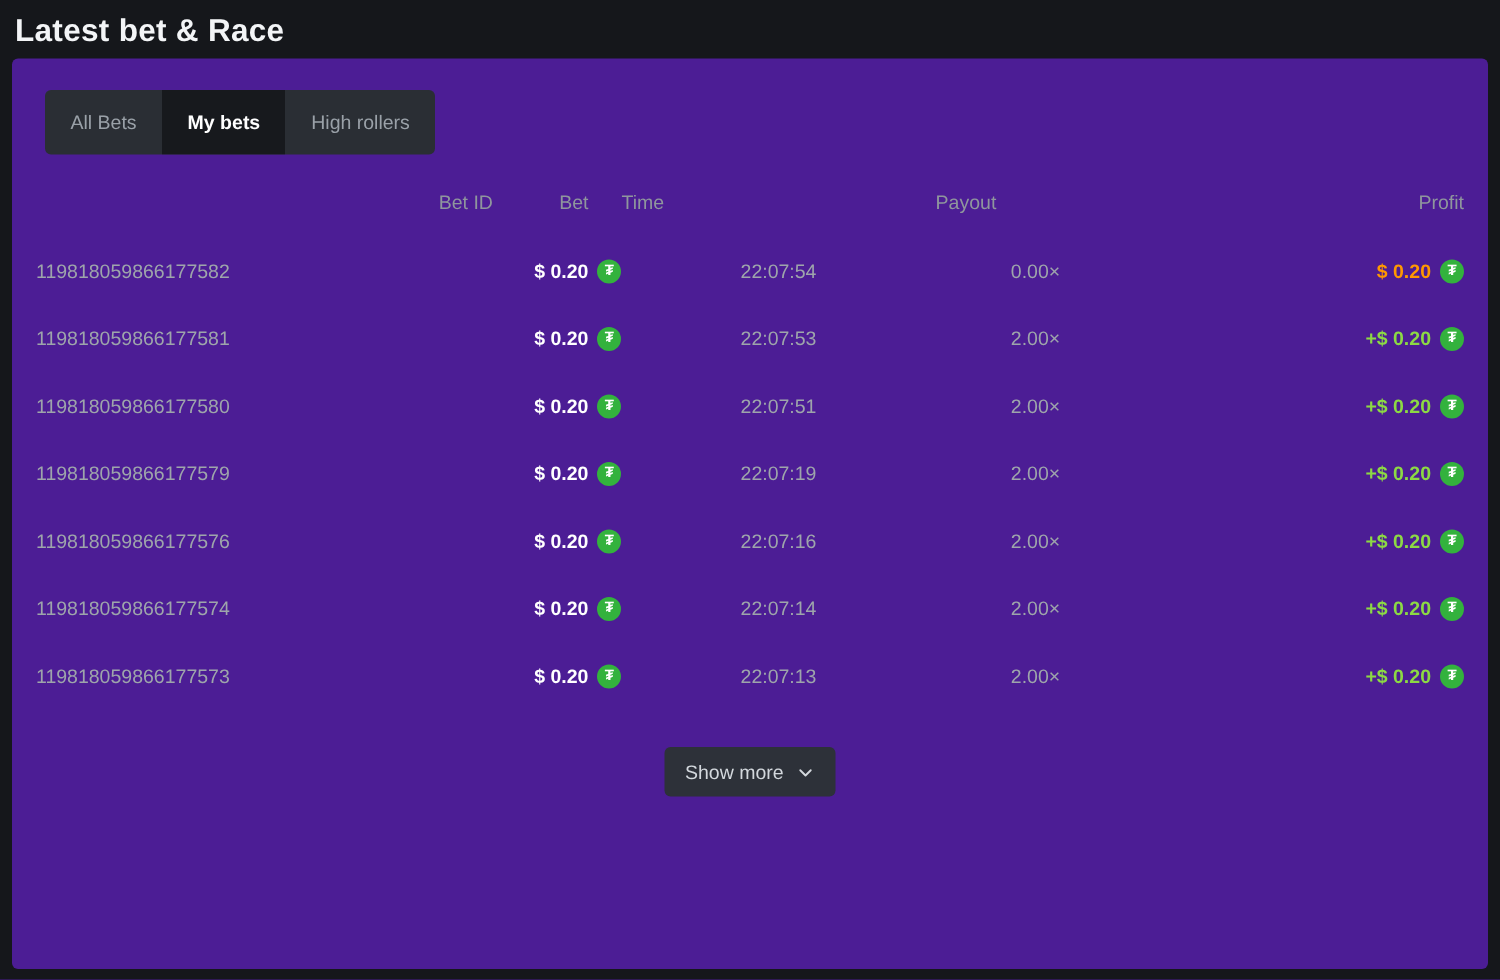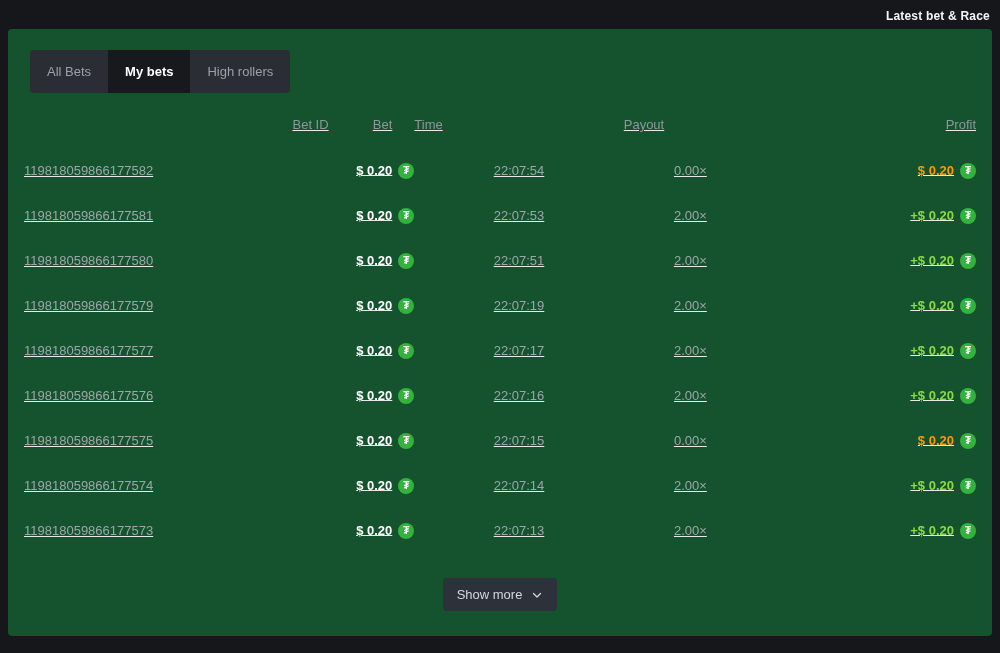--- a/index.html
+++ b/index.html
@@ -12,7 +12,7 @@
   }
   .topbar{padding:9px 10px 6px;}
   .topbar h1{
-    margin:0;font-size:12px;font-weight:700;color:#f3f5f7;letter-spacing:.2px;text-align:right;
+    margin:0;font-size:21px;font-weight:700;color:#f3f5f7;letter-spacing:.2px;
   }
   .panel{
     margin:0 8px 8px;

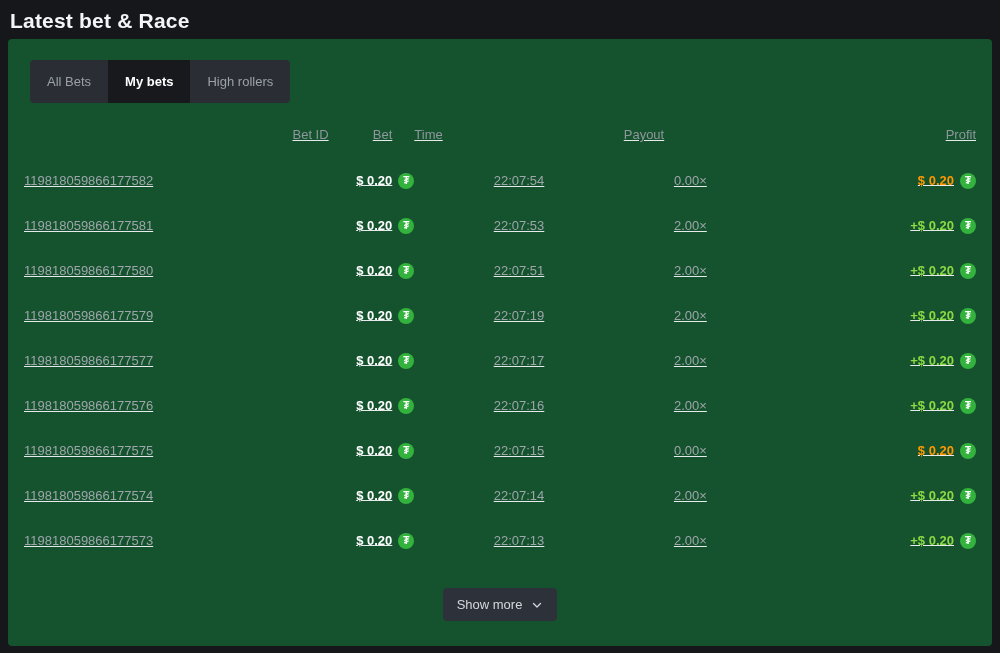--- a/index.html
+++ b/index.html
@@ -16,12 +16,11 @@
   }
   .panel{
     margin:0 8px 8px;
-    background:#14532d;
+    background:#4c1d95;
     border-radius:4px;
     height:607px;
     box-sizing:border-box;
     padding:21px 16px 0;
-    text-decoration:underline;
   }
   
   .tabs{

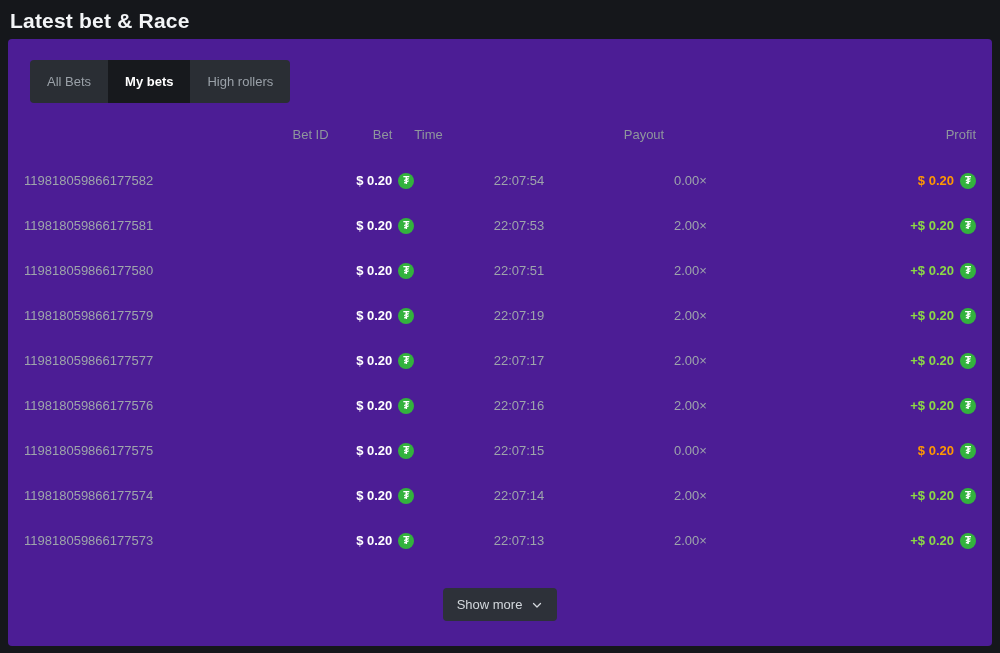--- a/index.html
+++ b/index.html
@@ -130,13 +130,6 @@
           <td class="c-profit"><span class="amt">+$ 0.20</span><span class="coin">₮</span></td>
         </tr>
         <tr class="row-pos">
-          <td class="c-id">119818059866177577</td>
-          <td class="c-bet"><span class="amt">$ 0.20</span><span class="coin">₮</span></td>
-          <td class="c-time">22:07:17</td>
-          <td class="c-payout">2.00×</td>
-          <td class="c-profit"><span class="amt">+$ 0.20</span><span class="coin">₮</span></td>
-        </tr>
-        <tr class="row-pos">
           <td class="c-id">119818059866177576</td>
           <td class="c-bet"><span class="amt">$ 0.20</span><span class="coin">₮</span></td>
           <td class="c-time">22:07:16</td>

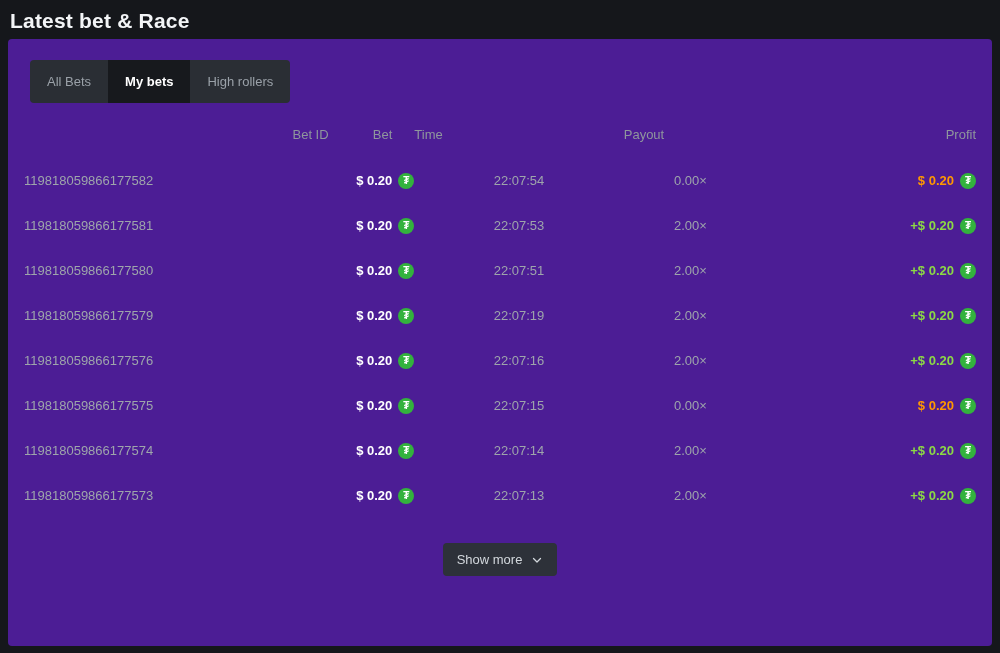--- a/index.html
+++ b/index.html
@@ -136,13 +136,6 @@
           <td class="c-payout">2.00×</td>
           <td class="c-profit"><span class="amt">+$ 0.20</span><span class="coin">₮</span></td>
         </tr>
-        <tr class="row-neg">
-          <td class="c-id">119818059866177575</td>
-          <td class="c-bet"><span class="amt">$ 0.20</span><span class="coin">₮</span></td>
-          <td class="c-time">22:07:15</td>
-          <td class="c-payout">0.00×</td>
-          <td class="c-profit"><span class="amt">$ 0.20</span><span class="coin">₮</span></td>
-        </tr>
         <tr class="row-pos">
           <td class="c-id">119818059866177574</td>
           <td class="c-bet"><span class="amt">$ 0.20</span><span class="coin">₮</span></td>

